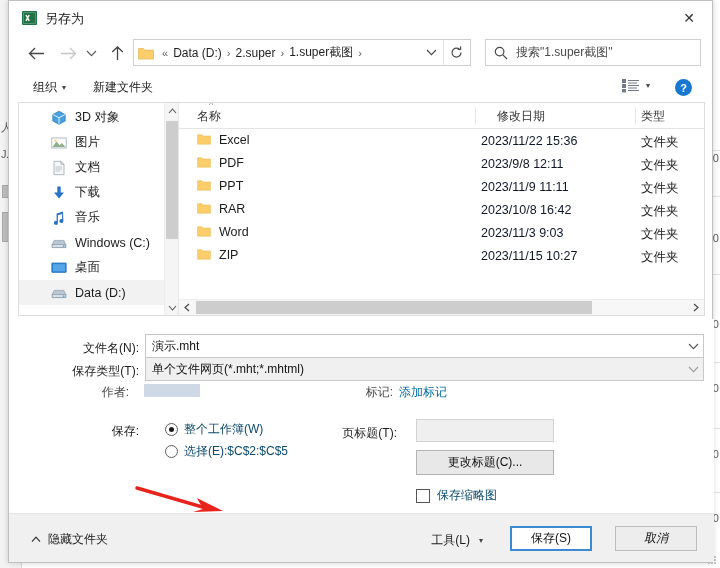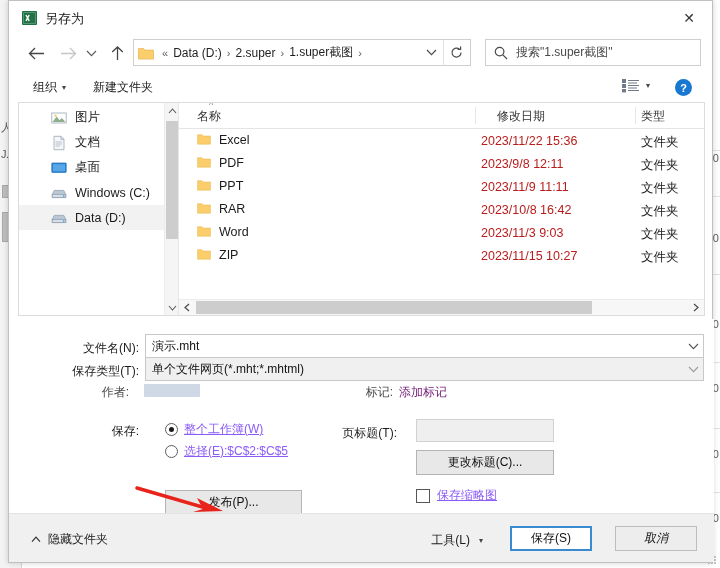--- a/index.html
+++ b/index.html
@@ -380,6 +380,13 @@
     <div class="nav-pane">
       <div class="nav-list">
 
+        <div class="nav-item">
+          <svg class="nav-ico" viewBox="0 0 16 16">
+            <path d="M8 1.3 L14.2 4.5 V11 L8 14.4 L1.8 11 V4.5 Z" fill="#4aa0dd" stroke="#2a7bb8" stroke-width=".7"></path>
+            <path d="M1.8 4.5 L8 7.7 L14.2 4.5 M8 7.7 V14.4" stroke="#ffffff" stroke-width=".8" fill="none"></path>
+          </svg>
+          <span>3D 对象</span>
+        </div>
 
 
         <div class="nav-item">

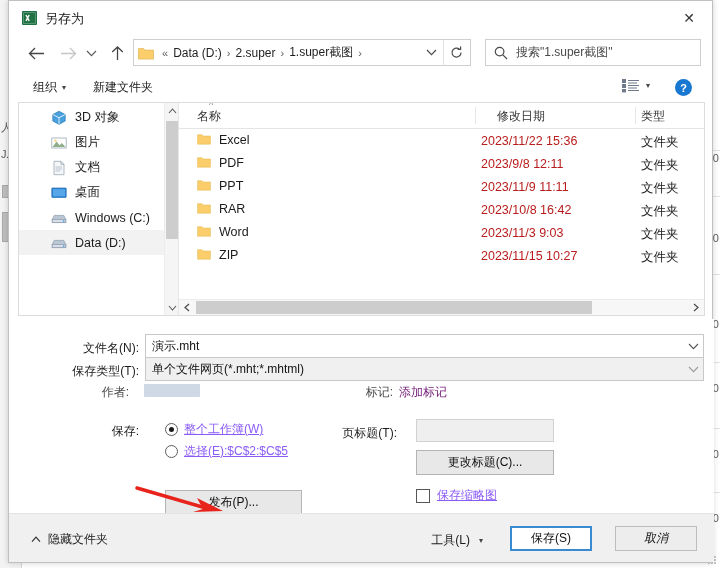--- a/index.html
+++ b/index.html
@@ -170,7 +170,7 @@
   .file-rows { position: absolute; left: 0; top: 27px; right: 0; }
   .file-row { height: 23px; position: relative; font-size: 12.5px; color: #1b1b1b; }
   .fr-name { position: absolute; left: 18px; top: 3px; display: flex; align-items: flex-start; gap: 8px; }
-  .fr-date { position: absolute; left: 302px; top: 4px; color: #b91c1c; }
+  .fr-date { position: absolute; left: 302px; top: 4px; color: #0f172a; }
   .fr-type { position: absolute; left: 462px; top: 4px; color: #222; }
   .folder-ico { width: 14px; height: 12px; }
 

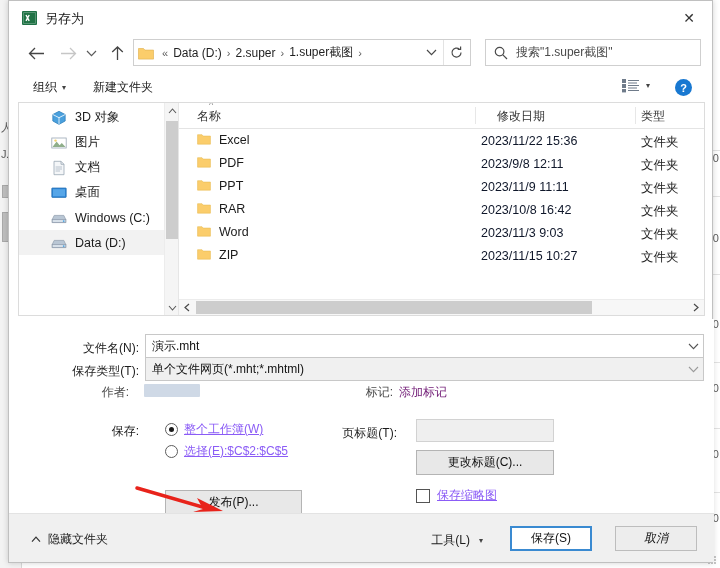--- a/index.html
+++ b/index.html
@@ -409,6 +409,12 @@
           <span>文档</span>
         </div>
 
+        <div class="nav-item">
+          <svg class="nav-ico" viewBox="0 0 16 16">
+            <path d="M6.3 1.4h3.4v6.2h3.3L8 13.6 3 7.6h3.3z" fill="#2a73c6"></path>
+          </svg>
+          <span>下载</span>
+        </div>
 
 
         <div class="nav-item">

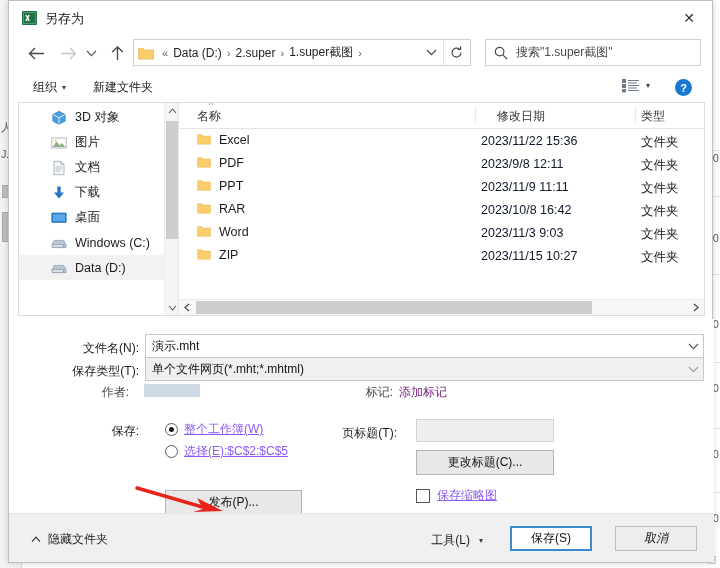--- a/index.html
+++ b/index.html
@@ -416,6 +416,12 @@
           <span>下载</span>
         </div>
 
+        <div class="nav-item">
+          <svg class="nav-ico" viewBox="0 0 16 16">
+            <path d="M12 1.6 L5.6 3.6 V11 a2 2 0 1 0 1.3 1.9 V5.2 l4.2-1.3 V9.1 a2 2 0 1 0 1.3 1.9 Z" fill="#2a73c6"></path>
+          </svg>
+          <span>音乐</span>
+        </div>
 
         <div class="nav-item">
           <svg class="nav-ico" viewBox="0 0 16 16">

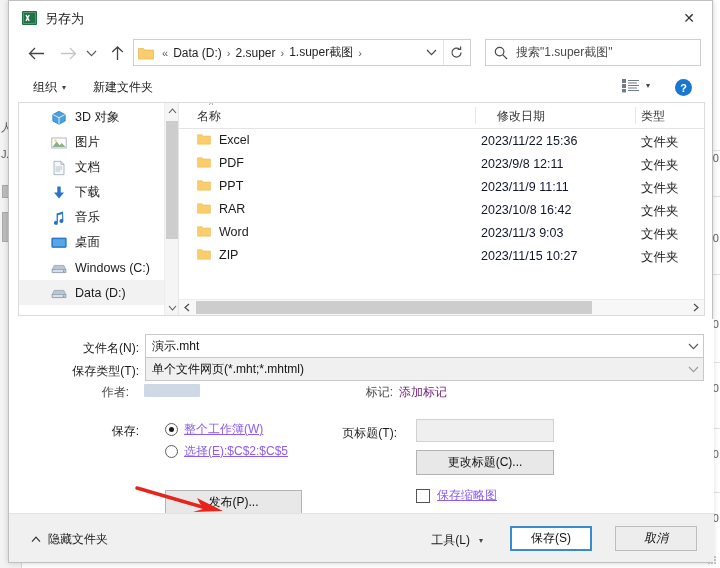--- a/index.html
+++ b/index.html
@@ -425,19 +425,19 @@
 
         <div class="nav-item">
           <svg class="nav-ico" viewBox="0 0 16 16">
-            <rect x="0.8" y="3" width="14.4" height="9.4" rx=".6" fill="#2f86d6" stroke="#1f6bb0" stroke-width=".7"></rect>
-            <rect x="2" y="4.2" width="12" height="7" fill="#56a6e8"></rect>
-          </svg>
-          <span>桌面</span>
-        </div>
-
-        <div class="nav-item">
-          <svg class="nav-ico" viewBox="0 0 16 16">
             <path d="M1.2 9.6 L3.2 5.4 h9.6 l2 4.2 v3 h-13.6 z" fill="#b9c6d4" stroke="#8d9bab" stroke-width=".7"></path>
             <rect x="1.2" y="9.6" width="13.6" height="3" fill="#d7e0e9" stroke="#8d9bab" stroke-width=".7"></rect>
             <circle cx="12.7" cy="11.1" r=".9" fill="#4aa3e0"></circle>
           </svg>
           <span>Windows (C:)</span>
+        </div>
+
+        <div class="nav-item">
+          <svg class="nav-ico" viewBox="0 0 16 16">
+            <rect x="0.8" y="3" width="14.4" height="9.4" rx=".6" fill="#2f86d6" stroke="#1f6bb0" stroke-width=".7"></rect>
+            <rect x="2" y="4.2" width="12" height="7" fill="#56a6e8"></rect>
+          </svg>
+          <span>桌面</span>
         </div>
 
         <div class="nav-item selected">

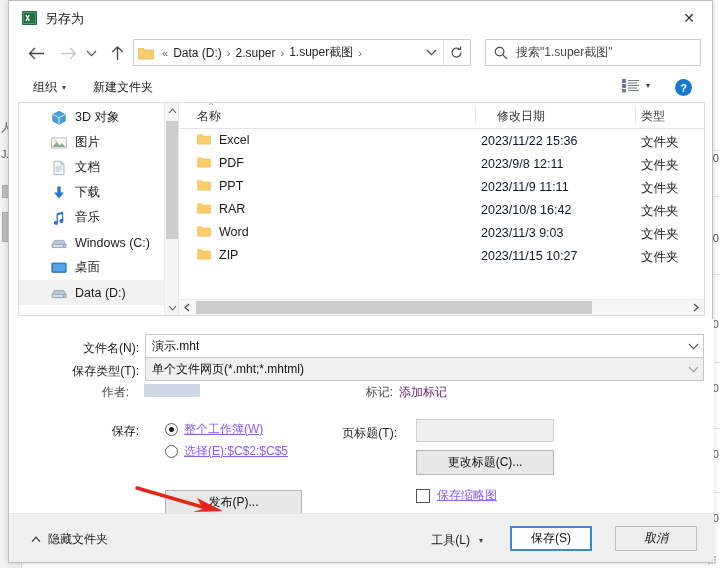--- a/index.html
+++ b/index.html
@@ -202,7 +202,7 @@
   .redacted {
     position: absolute; height: 13px; width: 56px; background: #cfd9e6; border-radius: 1px;
   }
-  .link { color: #701a75; }
+  .link { color: #0369a1; }
 
   .radio-row { position: absolute; display: flex; align-items: center; gap: 6px; font-size: 12px; }
   .radio {

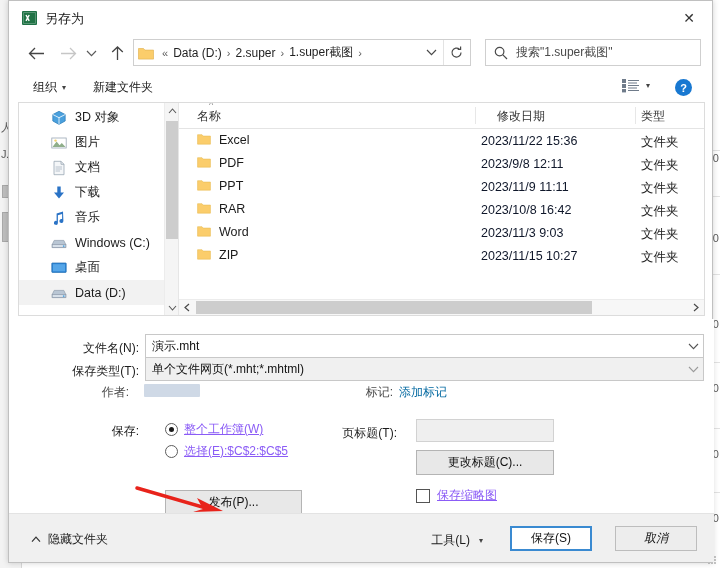--- a/index.html
+++ b/index.html
@@ -213,7 +213,7 @@
     content: ""; position: absolute; left: 3px; top: 3px; width: 5px; height: 5px;
     border-radius: 50%; background: #1b1b1b;
   }
-  .radio-lbl-blue { color: #8b5cf6; text-decoration: underline; }
+  .radio-lbl-blue { color: #0c4a6e; }
 
   .btn {
     position: absolute; background: #e8e8e8; border: 1px solid #b4b4b4;

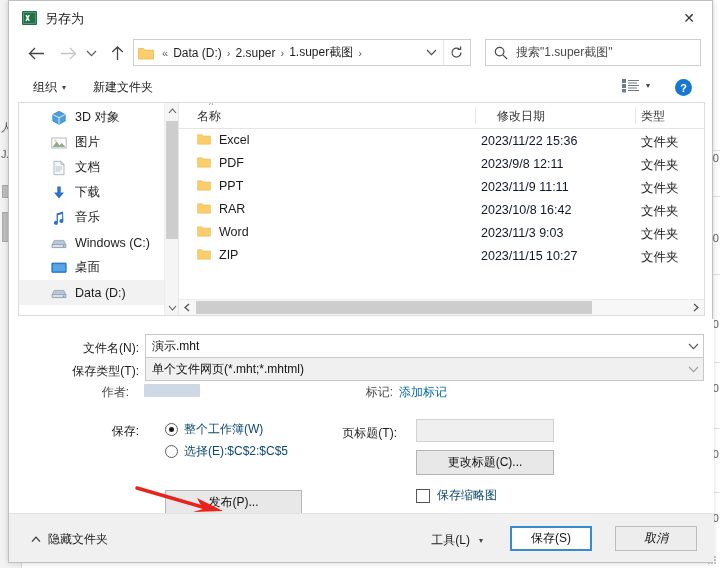--- a/index.html
+++ b/index.html
@@ -600,7 +600,6 @@
       <span class="radio-lbl-blue">选择(E):$C$2:$C$5</span>
     </div>
 
-    <div class="btn" id="btn-publish" style="left:156px; top:171px; width:137px; height:25px">发布(P)...</div>
 
     <div class="lbl" style="left:322px; top:106px; width:66px">页标题(T):</div>
     <div class="field-ro" style="left:407px; top:100px; width:138px"></div>

